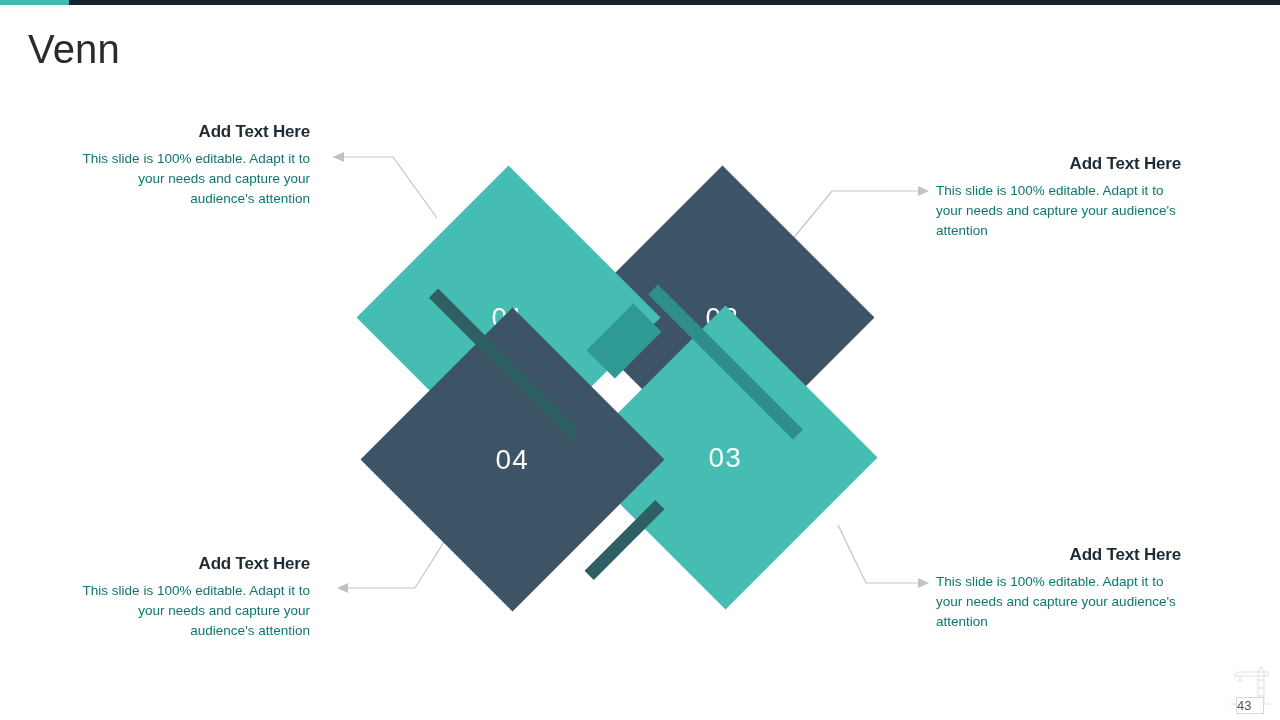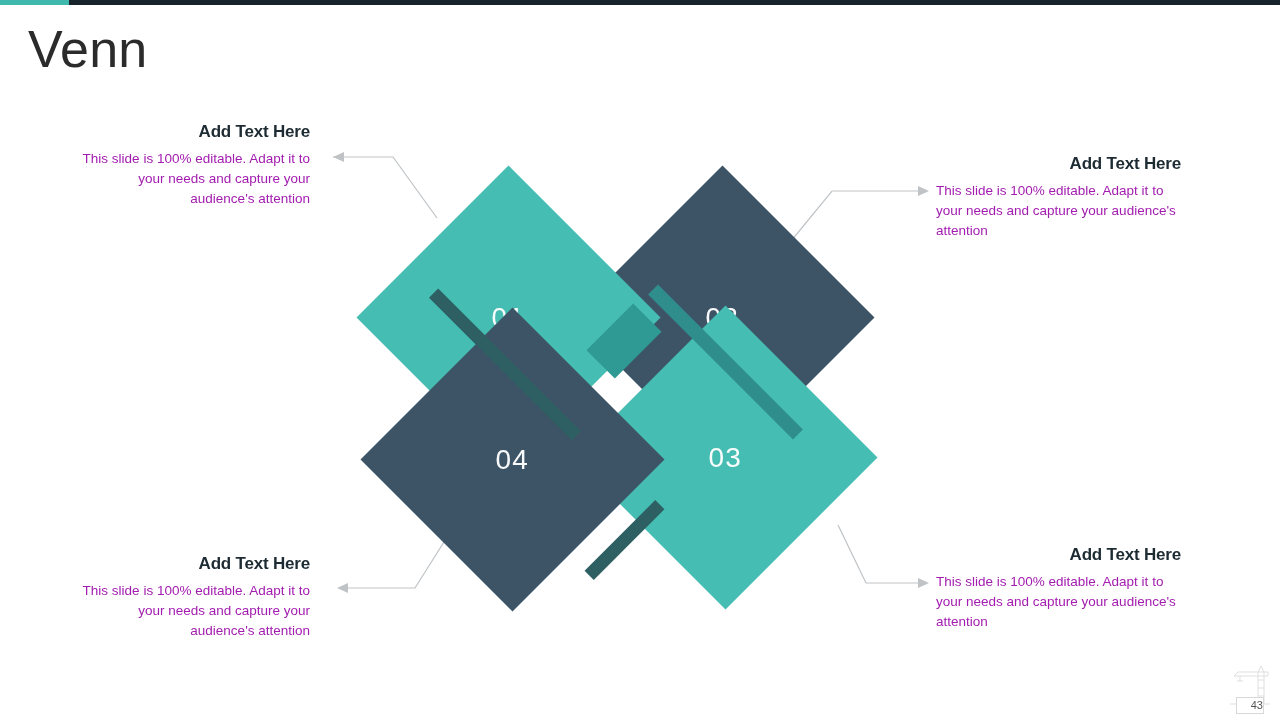--- a/index.html
+++ b/index.html
@@ -34,7 +34,7 @@
   #page-title {
     position: absolute;
     left: 28px; top: 24px;
-    font-size: 52px;
+    font-size: 40px;
     font-weight: 300;
     color: #2b2b2b;
     letter-spacing: 0.2px;

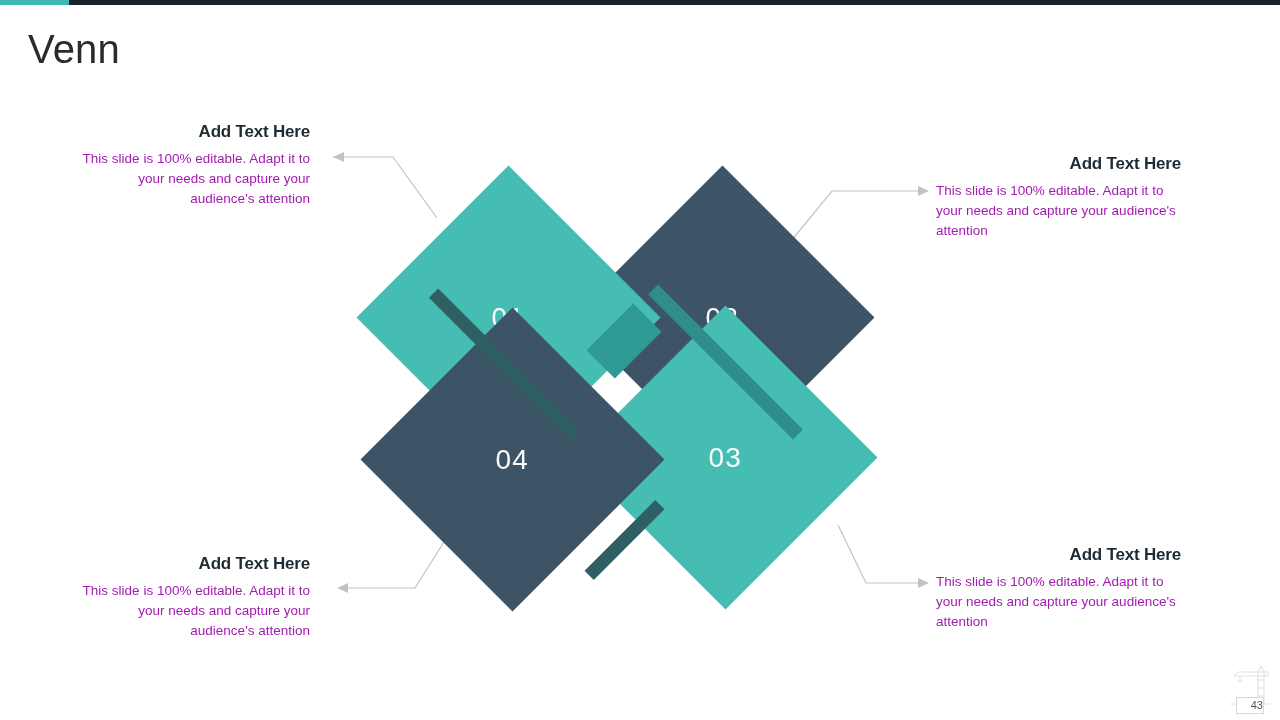--- a/index.html
+++ b/index.html
@@ -55,7 +55,7 @@
   .callout .c-body {
     font-size: 13.5px;
     font-weight: 400;
-    color: #a21caf;
+    color: #0f766e;
     line-height: 20px;
   }
   .align-right { text-align: right; }

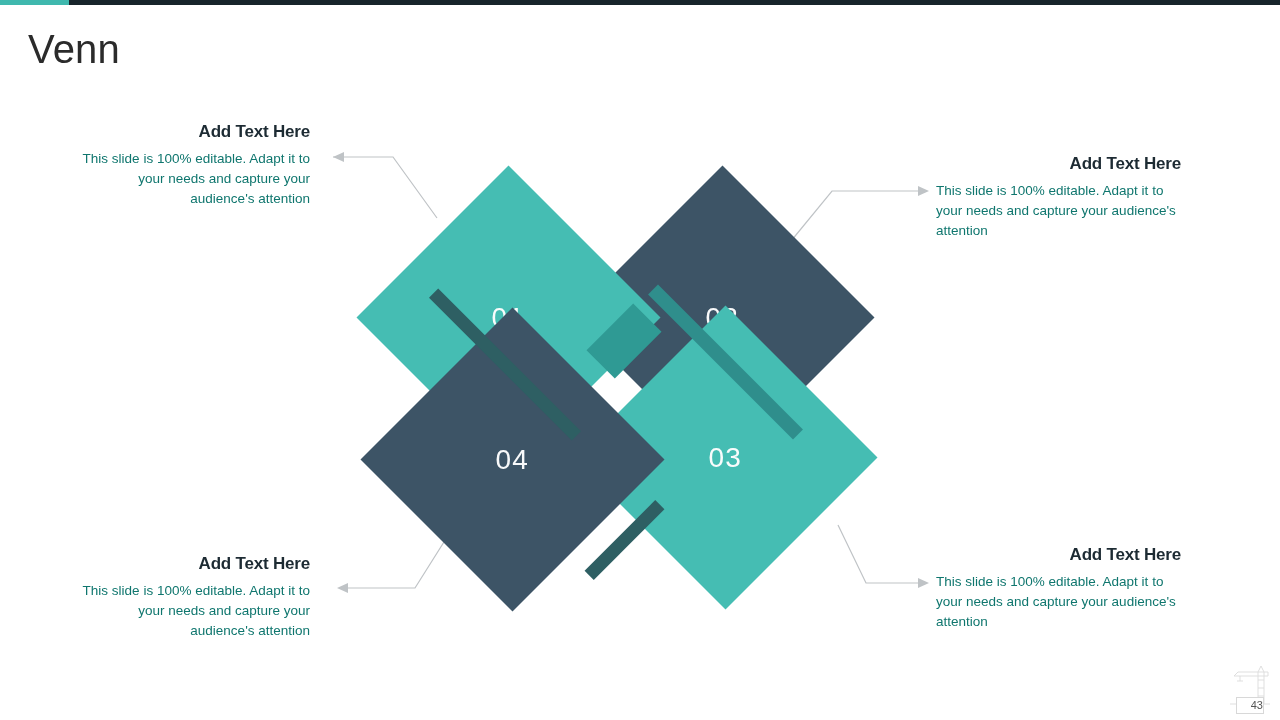--- a/index.html
+++ b/index.html
@@ -151,9 +151,9 @@
     width: 26px;
     height: 15px;
     border: 1px solid #d8d8d8;
-    font-size: 11px;
+    font-size: 13px;
     color: #555;
-    text-align: right;
+    text-align: left;
     line-height: 15px;
     background: #fff;
   }

